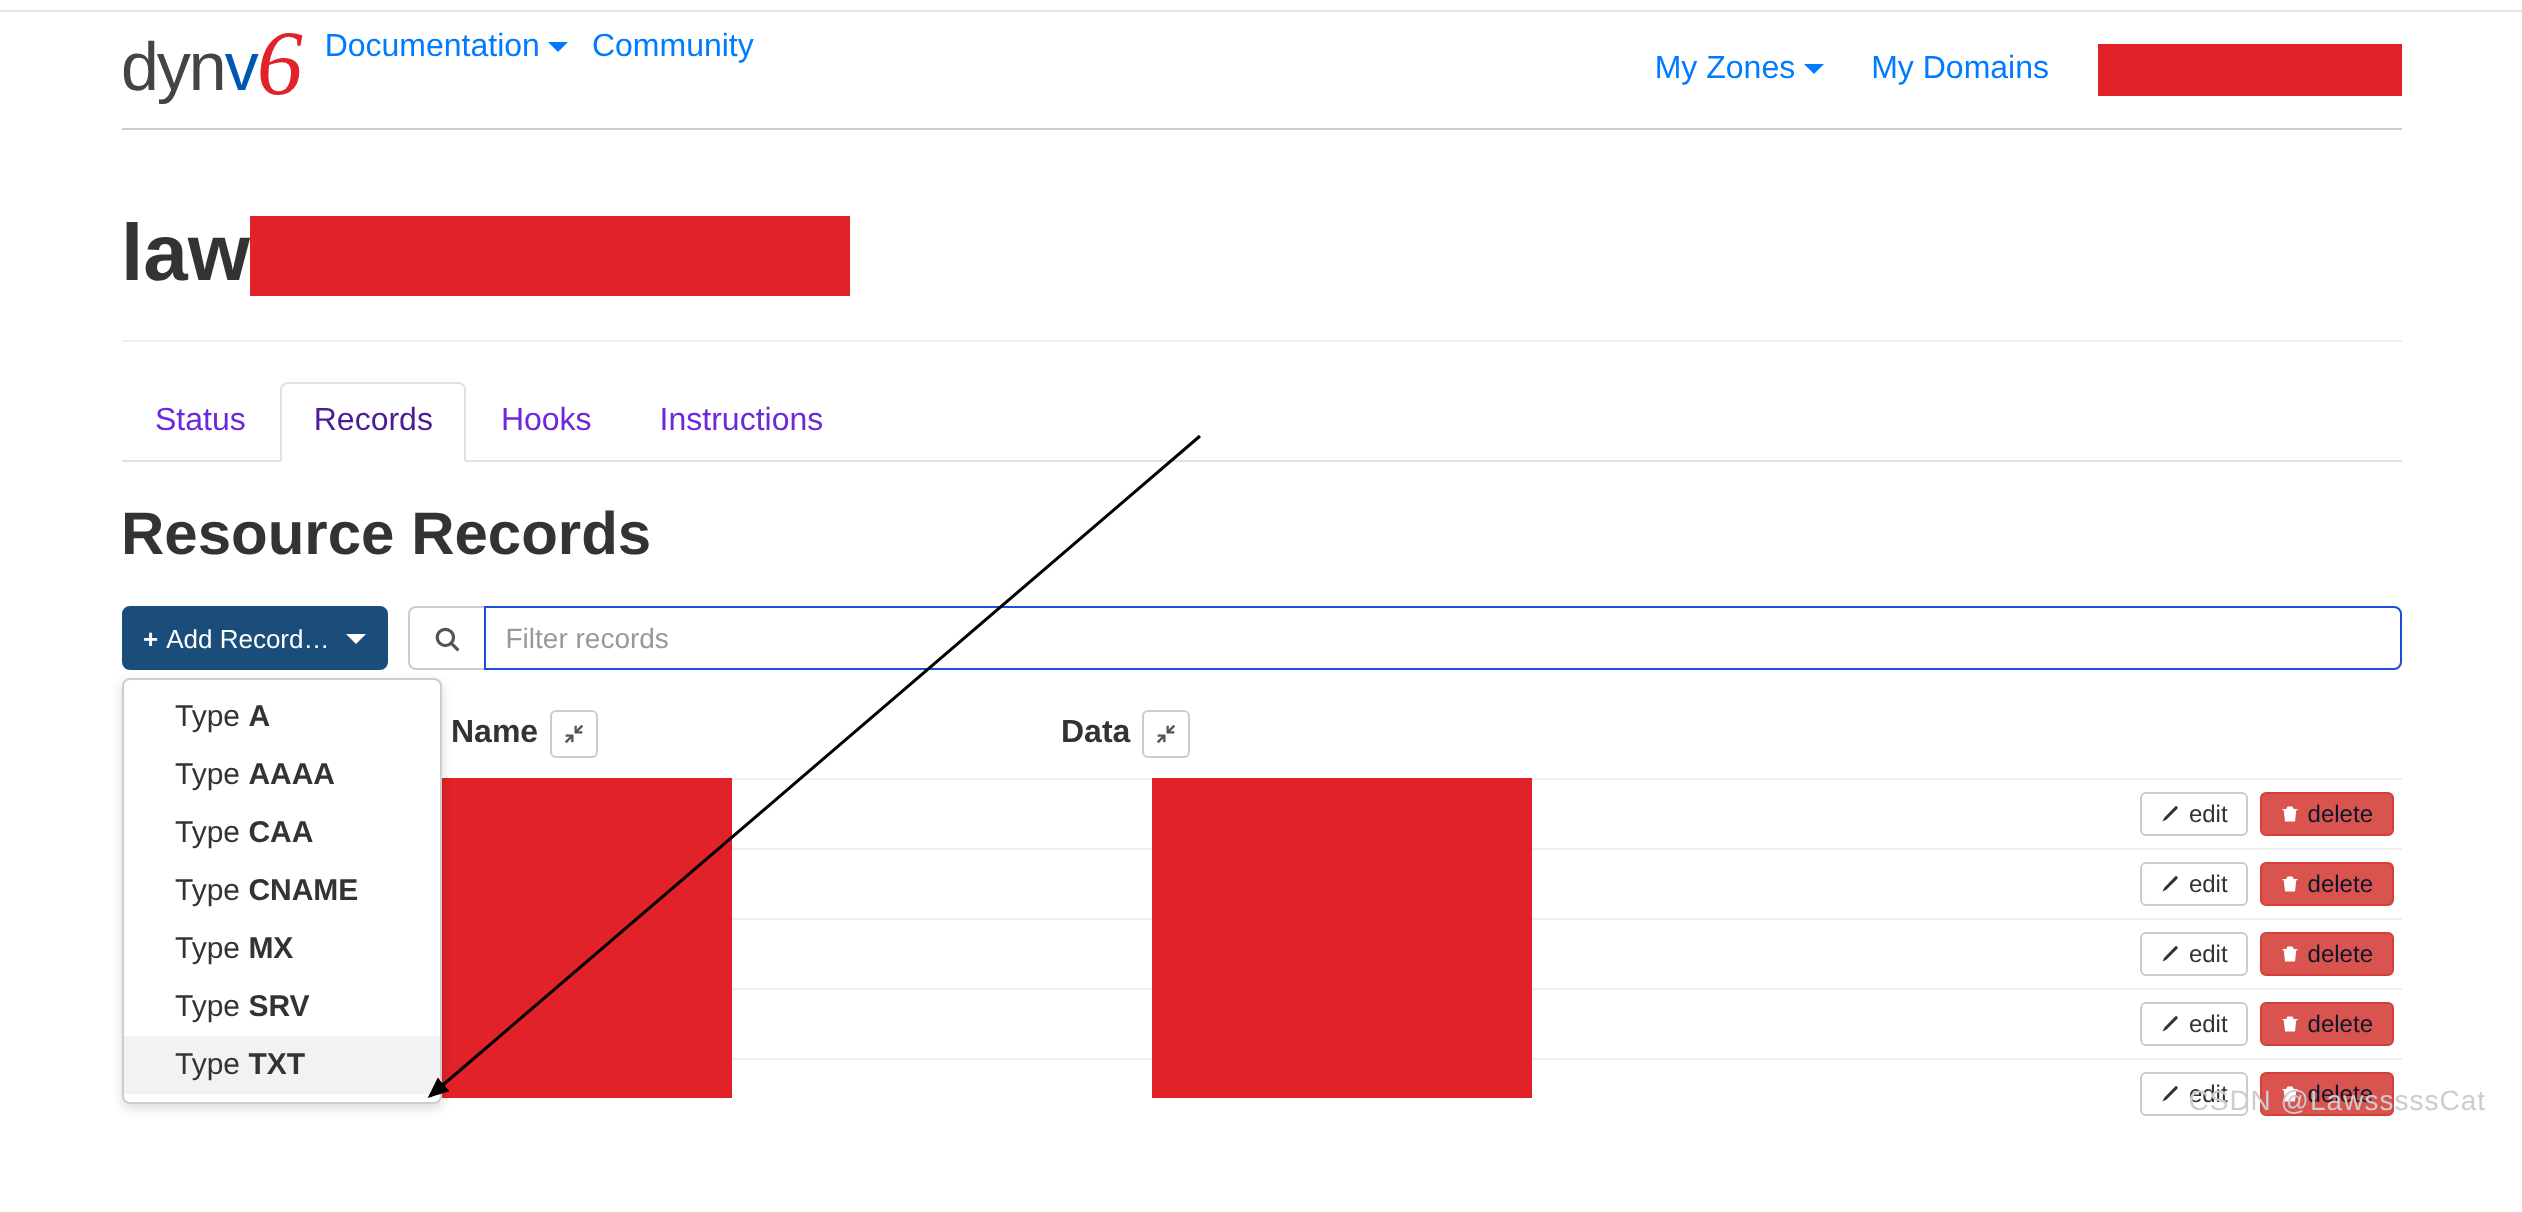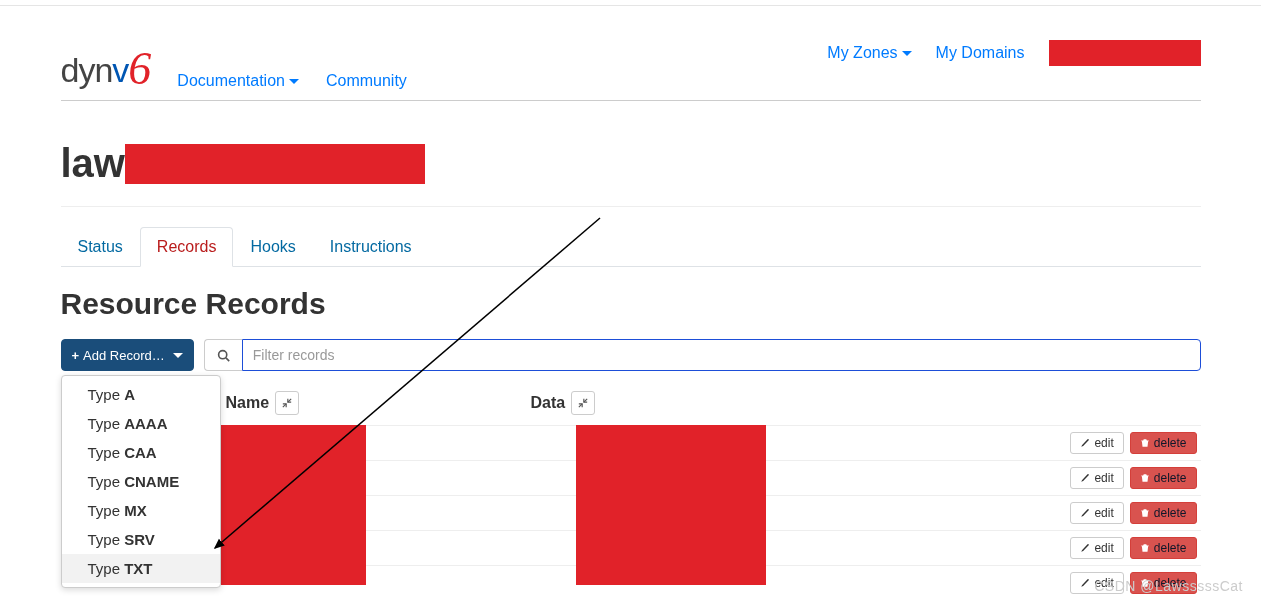--- a/index.html
+++ b/index.html
@@ -7,7 +7,7 @@
     .topline { position: absolute; top: 5px; left: 0; right: 0; height: 1px; background: #e5e5e5; }
     .container { width: 1140px; margin: 0 auto; padding-top: 15px; }
     .navbar { display: flex; align-items: center; justify-content: space-between; border-bottom: 1px solid #ccc; padding-bottom: 10px; margin-bottom: 40px; }
-    .nav-left { display: flex; align-items: flex-end; gap: 27px; margin-top: 36px; }
+    .nav-left { display: flex; align-items: flex-start; gap: 12px; }
     .logo { font-size: 34px; font-weight: 400; letter-spacing: -1px; }
     .logo .d { color: #444; }
     .logo .v { color: #0056b3; }

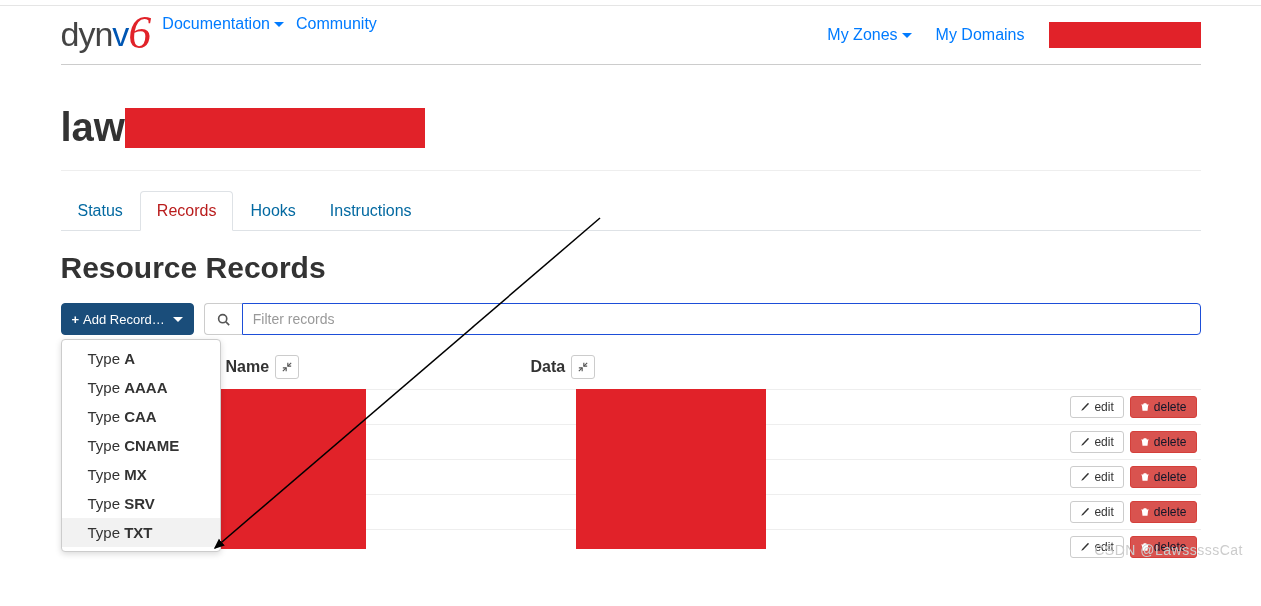--- a/index.html
+++ b/index.html
@@ -20,7 +20,7 @@
     .redact-title { width: 300px; height: 40px; background: #e12229; display: inline-block; }
     .title-hr { border: none; border-top: 1px solid #eee; margin-bottom: 20px; }
     .tabs { display: flex; border-bottom: 1px solid #dee2e6; margin-bottom: 20px; }
-    .tab { padding: 10px 16px; font-size: 16px; color: #0369a1; cursor: pointer; border: 1px solid transparent; border-top-left-radius: 4px; border-top-right-radius: 4px; margin-bottom: -1px; }
+    .tab { padding: 10px 16px; font-size: 16px; color: #6d28d9; cursor: pointer; border: 1px solid transparent; border-top-left-radius: 4px; border-top-right-radius: 4px; margin-bottom: -1px; }
     .tab.active { color: #b91c1c; background: #fff; border-color: #dee2e6 #dee2e6 #fff; }
     .section-title { font-size: 30px; font-weight: 700; margin-bottom: 18px; color: #333; }
     .toolbar { display: flex; gap: 10px; margin-bottom: 10px; position: relative; }

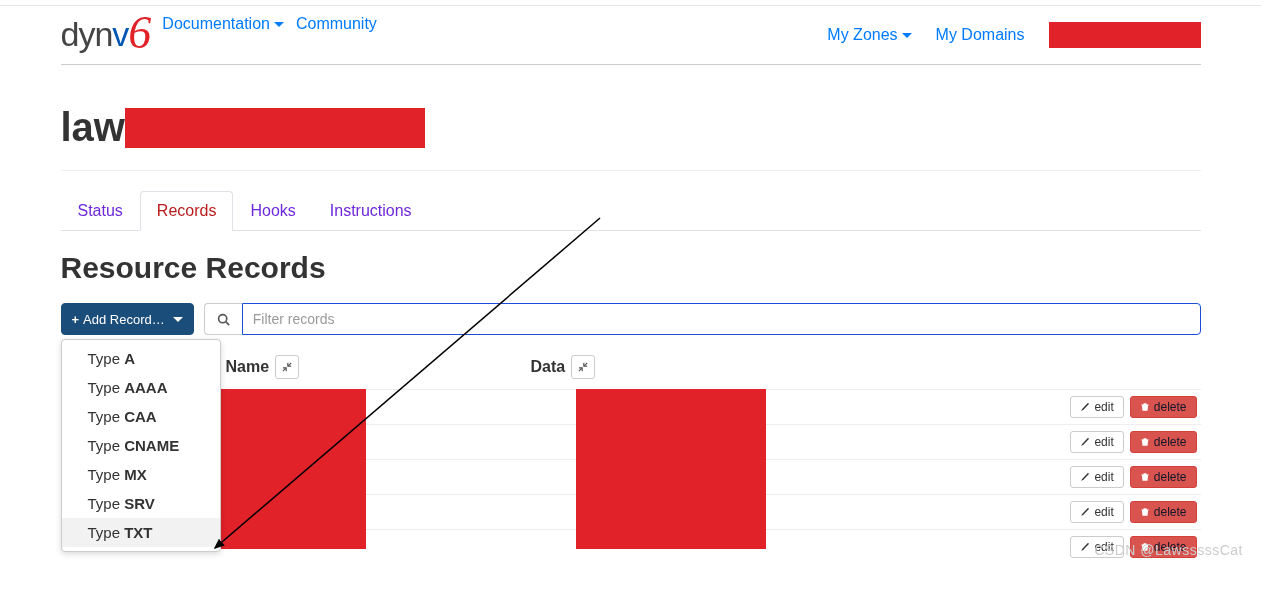--- a/index.html
+++ b/index.html
@@ -21,7 +21,7 @@
     .title-hr { border: none; border-top: 1px solid #eee; margin-bottom: 20px; }
     .tabs { display: flex; border-bottom: 1px solid #dee2e6; margin-bottom: 20px; }
     .tab { padding: 10px 16px; font-size: 16px; color: #6d28d9; cursor: pointer; border: 1px solid transparent; border-top-left-radius: 4px; border-top-right-radius: 4px; margin-bottom: -1px; }
-    .tab.active { color: #b91c1c; background: #fff; border-color: #dee2e6 #dee2e6 #fff; }
+    .tab.active { color: #4c1d95; background: #fff; border-color: #dee2e6 #dee2e6 #fff; }
     .section-title { font-size: 30px; font-weight: 700; margin-bottom: 18px; color: #333; }
     .toolbar { display: flex; gap: 10px; margin-bottom: 10px; position: relative; }
     .add-btn { background: #1a4d7a; color: #fff; border: 1px solid #1a4d7a; border-radius: 4px; padding: 7px 10px; font-size: 13px; display: flex; align-items: center; gap: 4px; cursor: pointer; }

